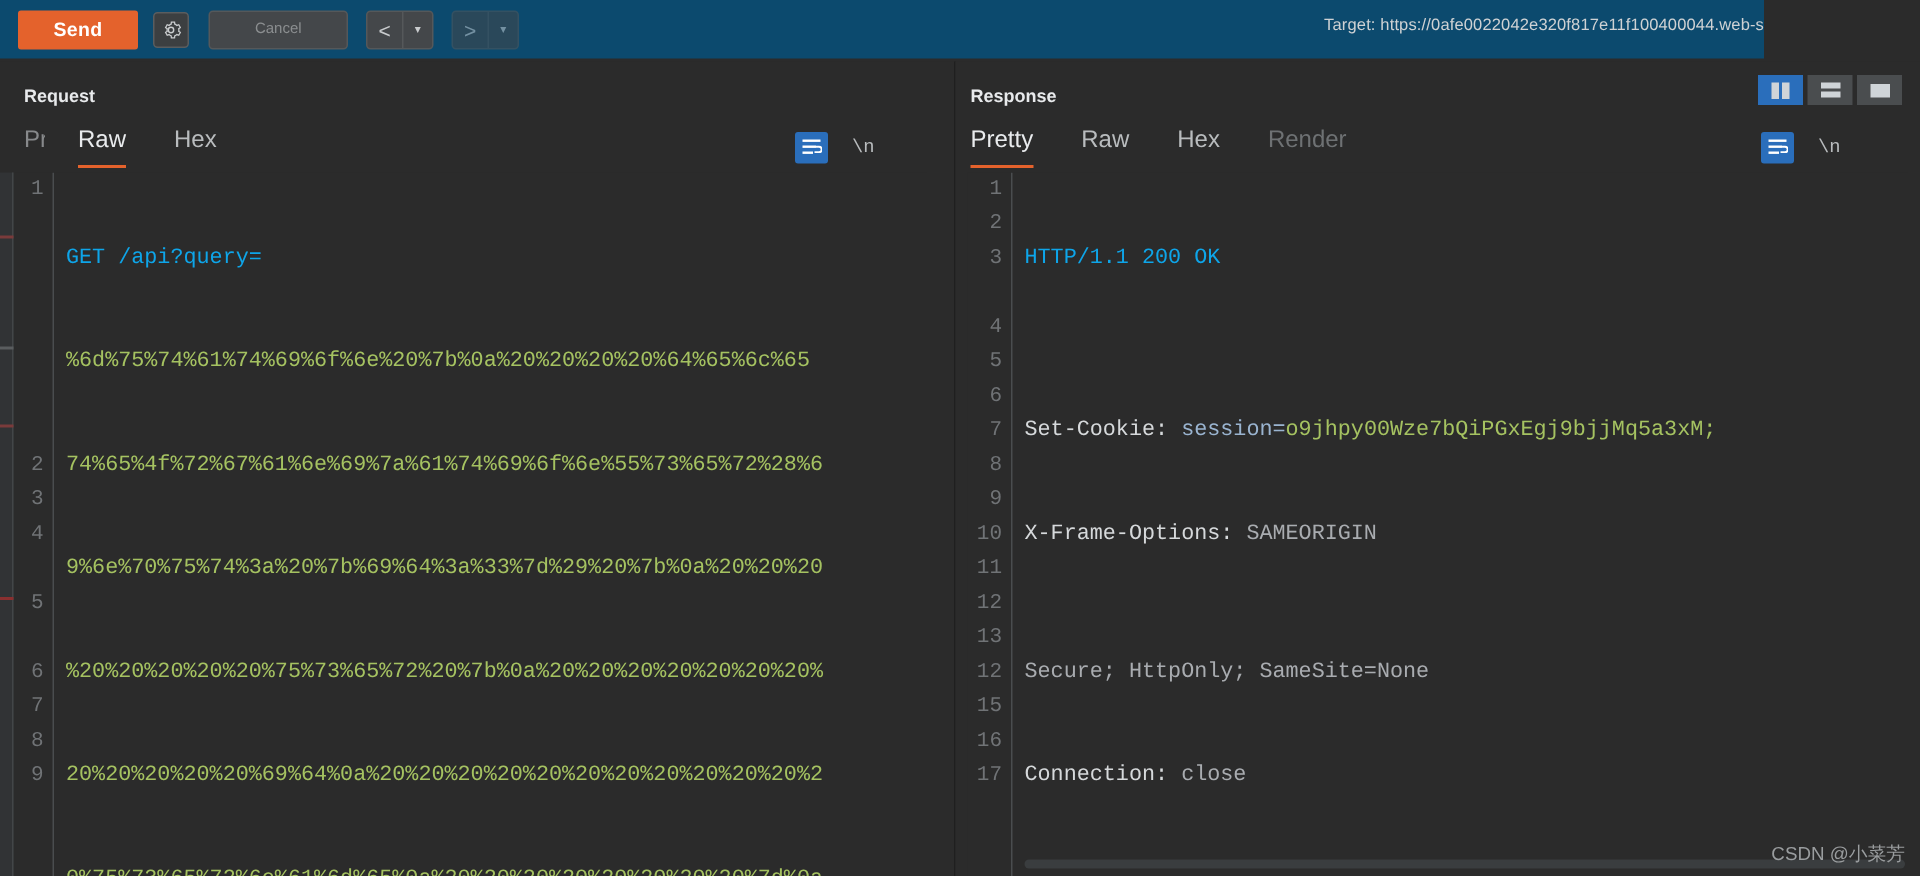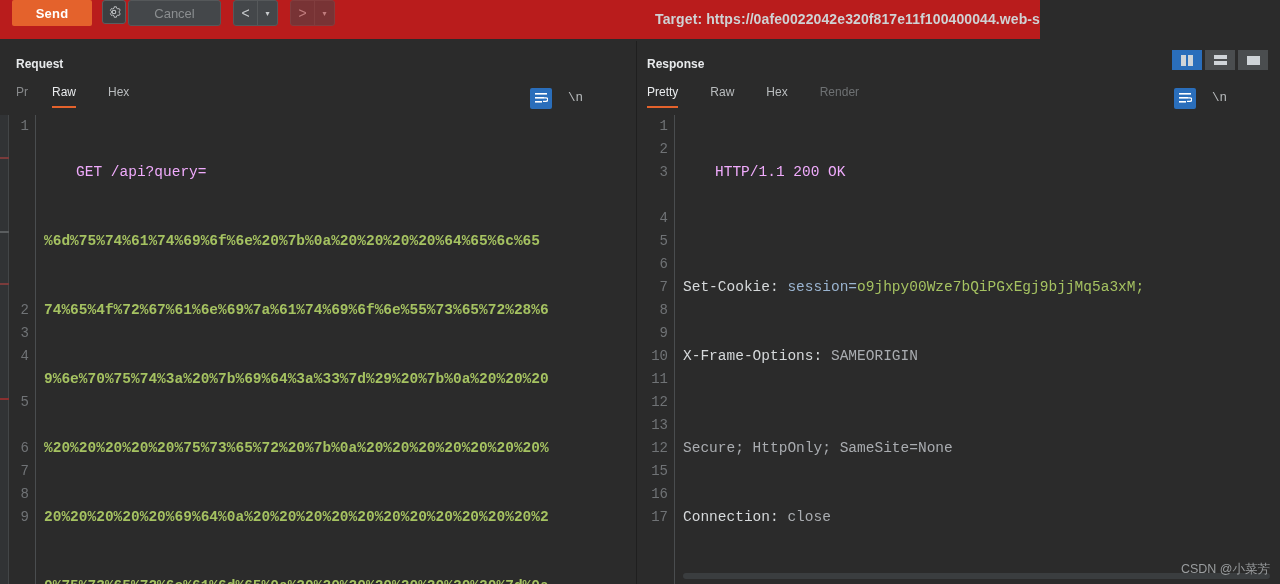--- a/index.html
+++ b/index.html
@@ -14,10 +14,10 @@
   
   .toolbar {
     position: absolute; left: 0; top: 0;
-    width: 1040px; height: 40px;
-    background: #b91c1c;
+    width: 1176px; height: 40px;
+    background: #0c4a6e;
     border-bottom: 1px solid #2b2b2b;
-    display: flex; align-items: flex-start;
+    display: flex; align-items: center;
   }
   .send-btn {
     margin-left: 12px;

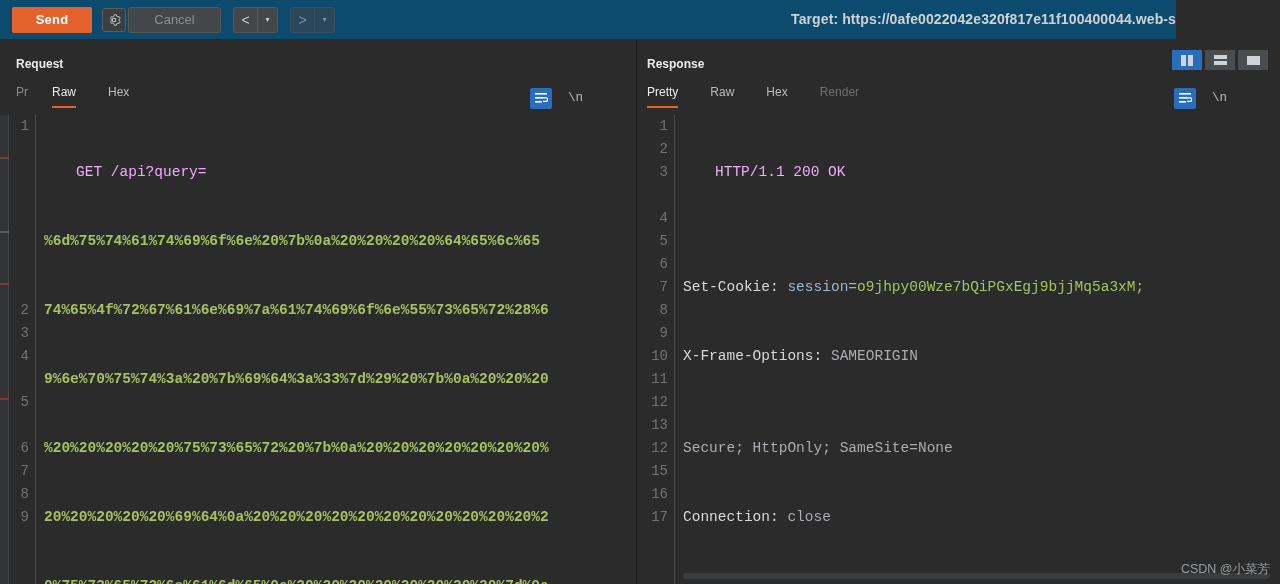--- a/index.html
+++ b/index.html
@@ -40,11 +40,11 @@
     cursor: pointer;
   }
   .cancel-btn {
-    margin-left: 2px;
+    margin-left: 13px;
     width: 93px; height: 26px;
     background: #44474a;
     color: #8b8e90;
-    font-size: 13px;
+    font-size: 10px;
     border: 1px solid #55585a; border-radius: 3px;
     display: flex; align-items: center; justify-content: center;
   }

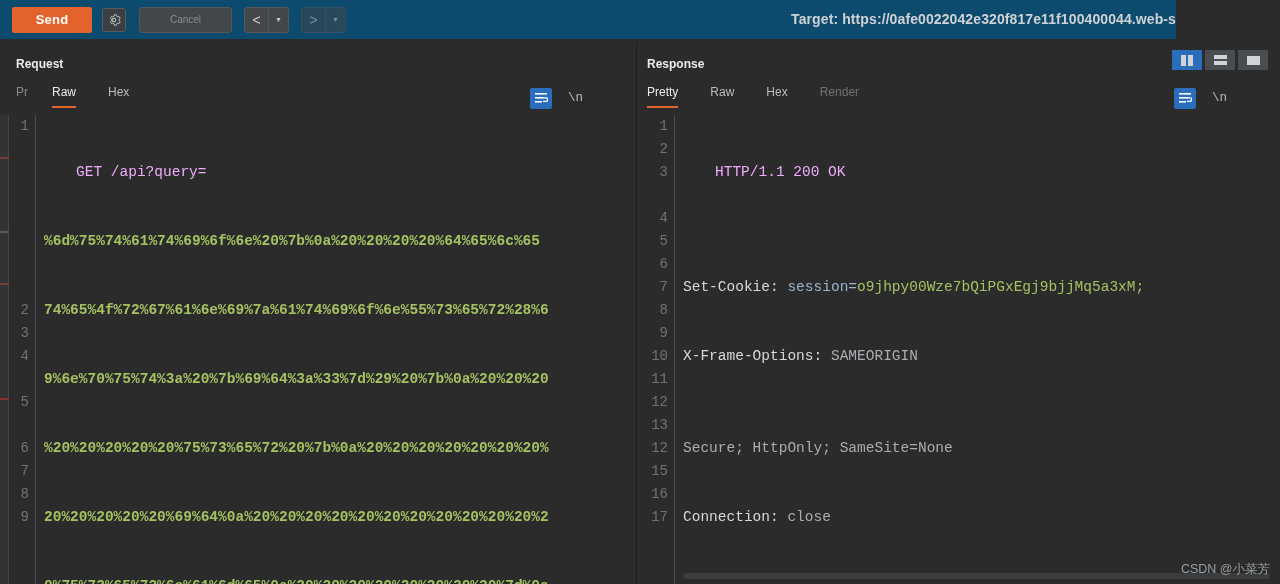--- a/index.html
+++ b/index.html
@@ -72,7 +72,7 @@
   }
   .target-label {
     position: absolute; right: 0; top: 11px;
-    font-size: 14px; font-weight: bold;
+    font-size: 11px; font-weight: normal;
     color: #cfd2d4;
     white-space: nowrap;
     letter-spacing: .1px;

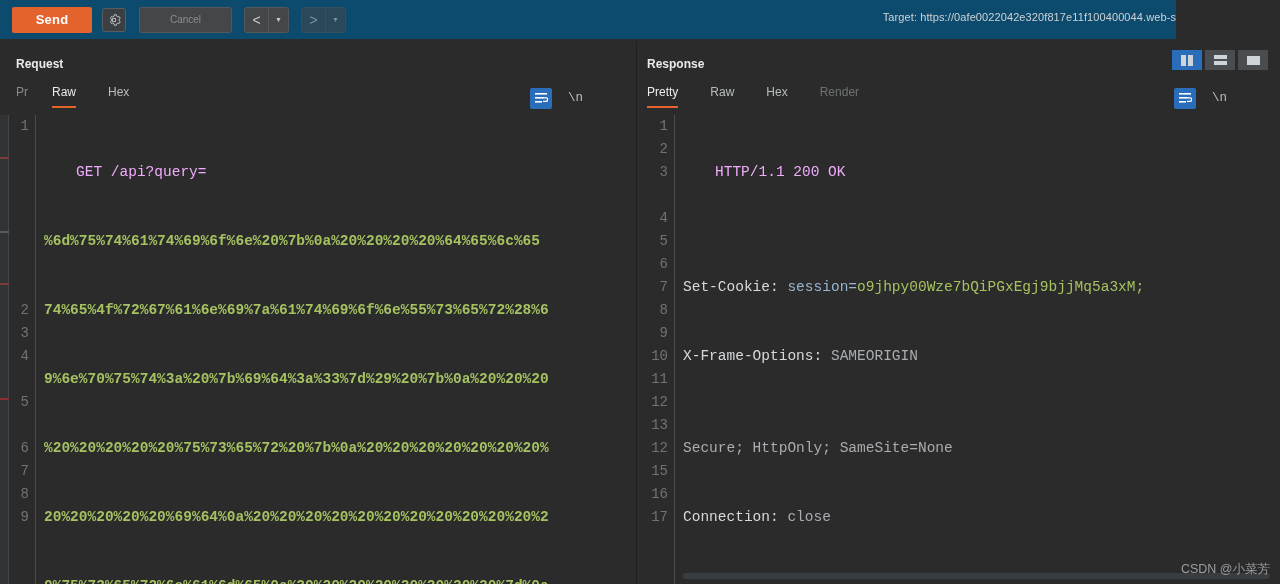--- a/index.html
+++ b/index.html
@@ -107,7 +107,7 @@
   .pane.request .tabs { left: 16px; }
   .pane.response .tabs { left: 10px; }
   .tab {
-    font-size: 12px;
+    font-size: 16px;
     color: #b9bcbe;
     padding: 0 0 7px 0;
     margin-right: 32px;

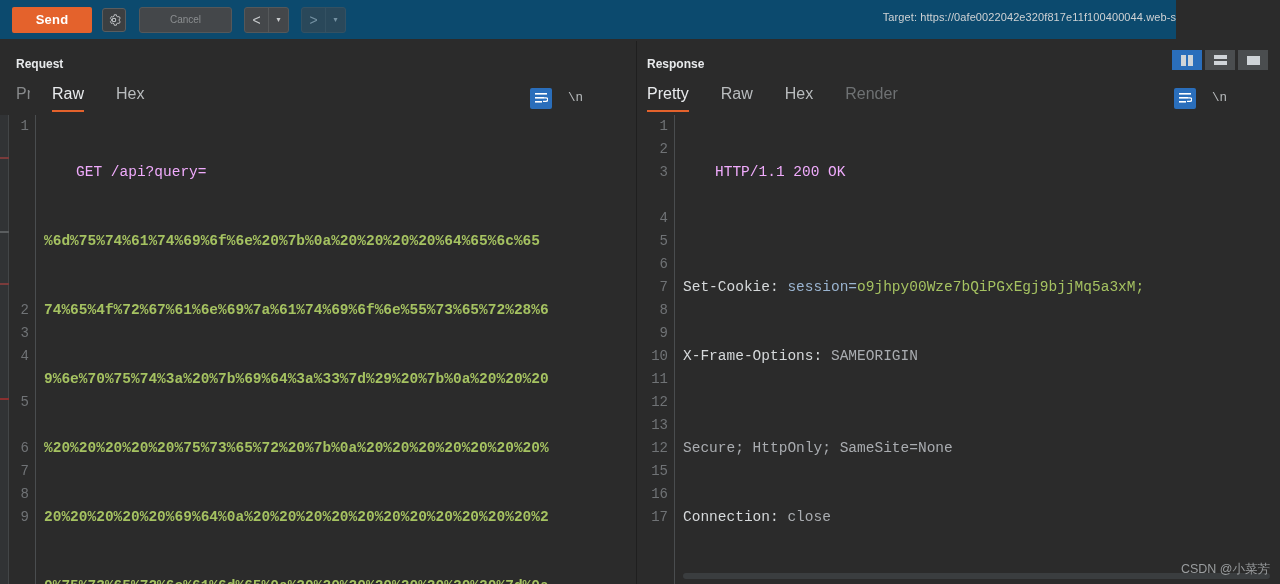--- a/index.html
+++ b/index.html
@@ -203,7 +203,7 @@
   .code .ln { min-height: 23px; }
 
   .t-enc   { color: #a5c261; font-weight: bold; }
-  .t-plain { color: #f0abfc; margin-left: 32px; }
+  .t-plain { color: #0ea5e9; }
   .t-hdr   { color: #d6d9db; }
   .t-val   { color: #a9acb0; }
   .t-cookie-name { color: #9ab4d0; }

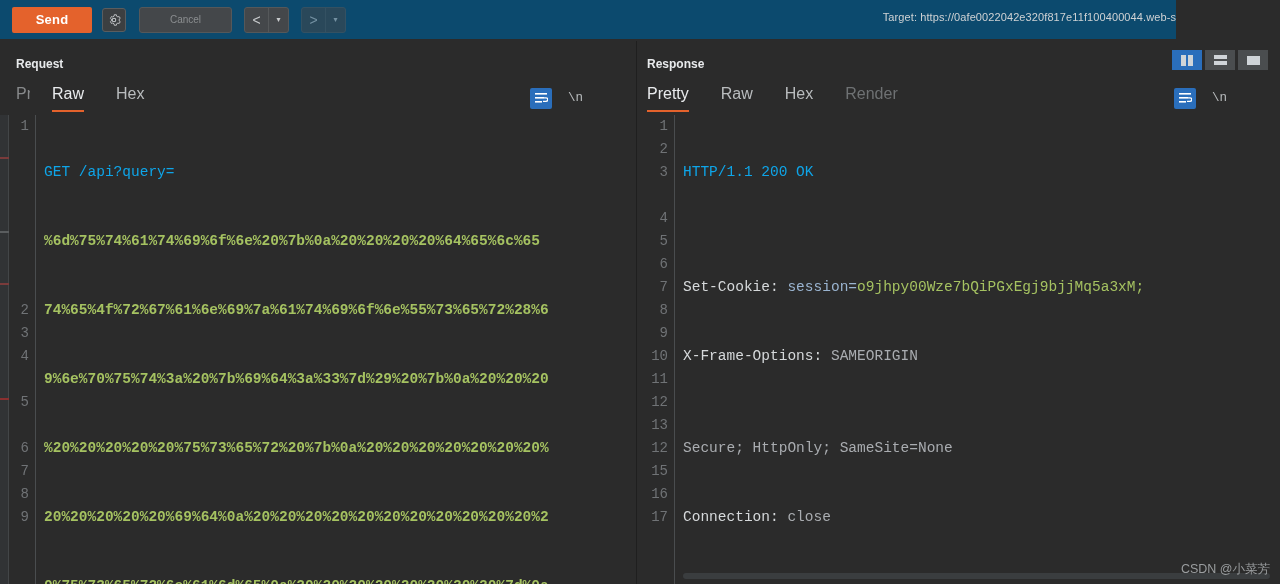--- a/index.html
+++ b/index.html
@@ -202,7 +202,7 @@
   }
   .code .ln { min-height: 23px; }
 
-  .t-enc   { color: #a5c261; font-weight: bold; }
+  .t-enc   { color: #a5c261; }
   .t-plain { color: #0ea5e9; }
   .t-hdr   { color: #d6d9db; }
   .t-val   { color: #a9acb0; }

